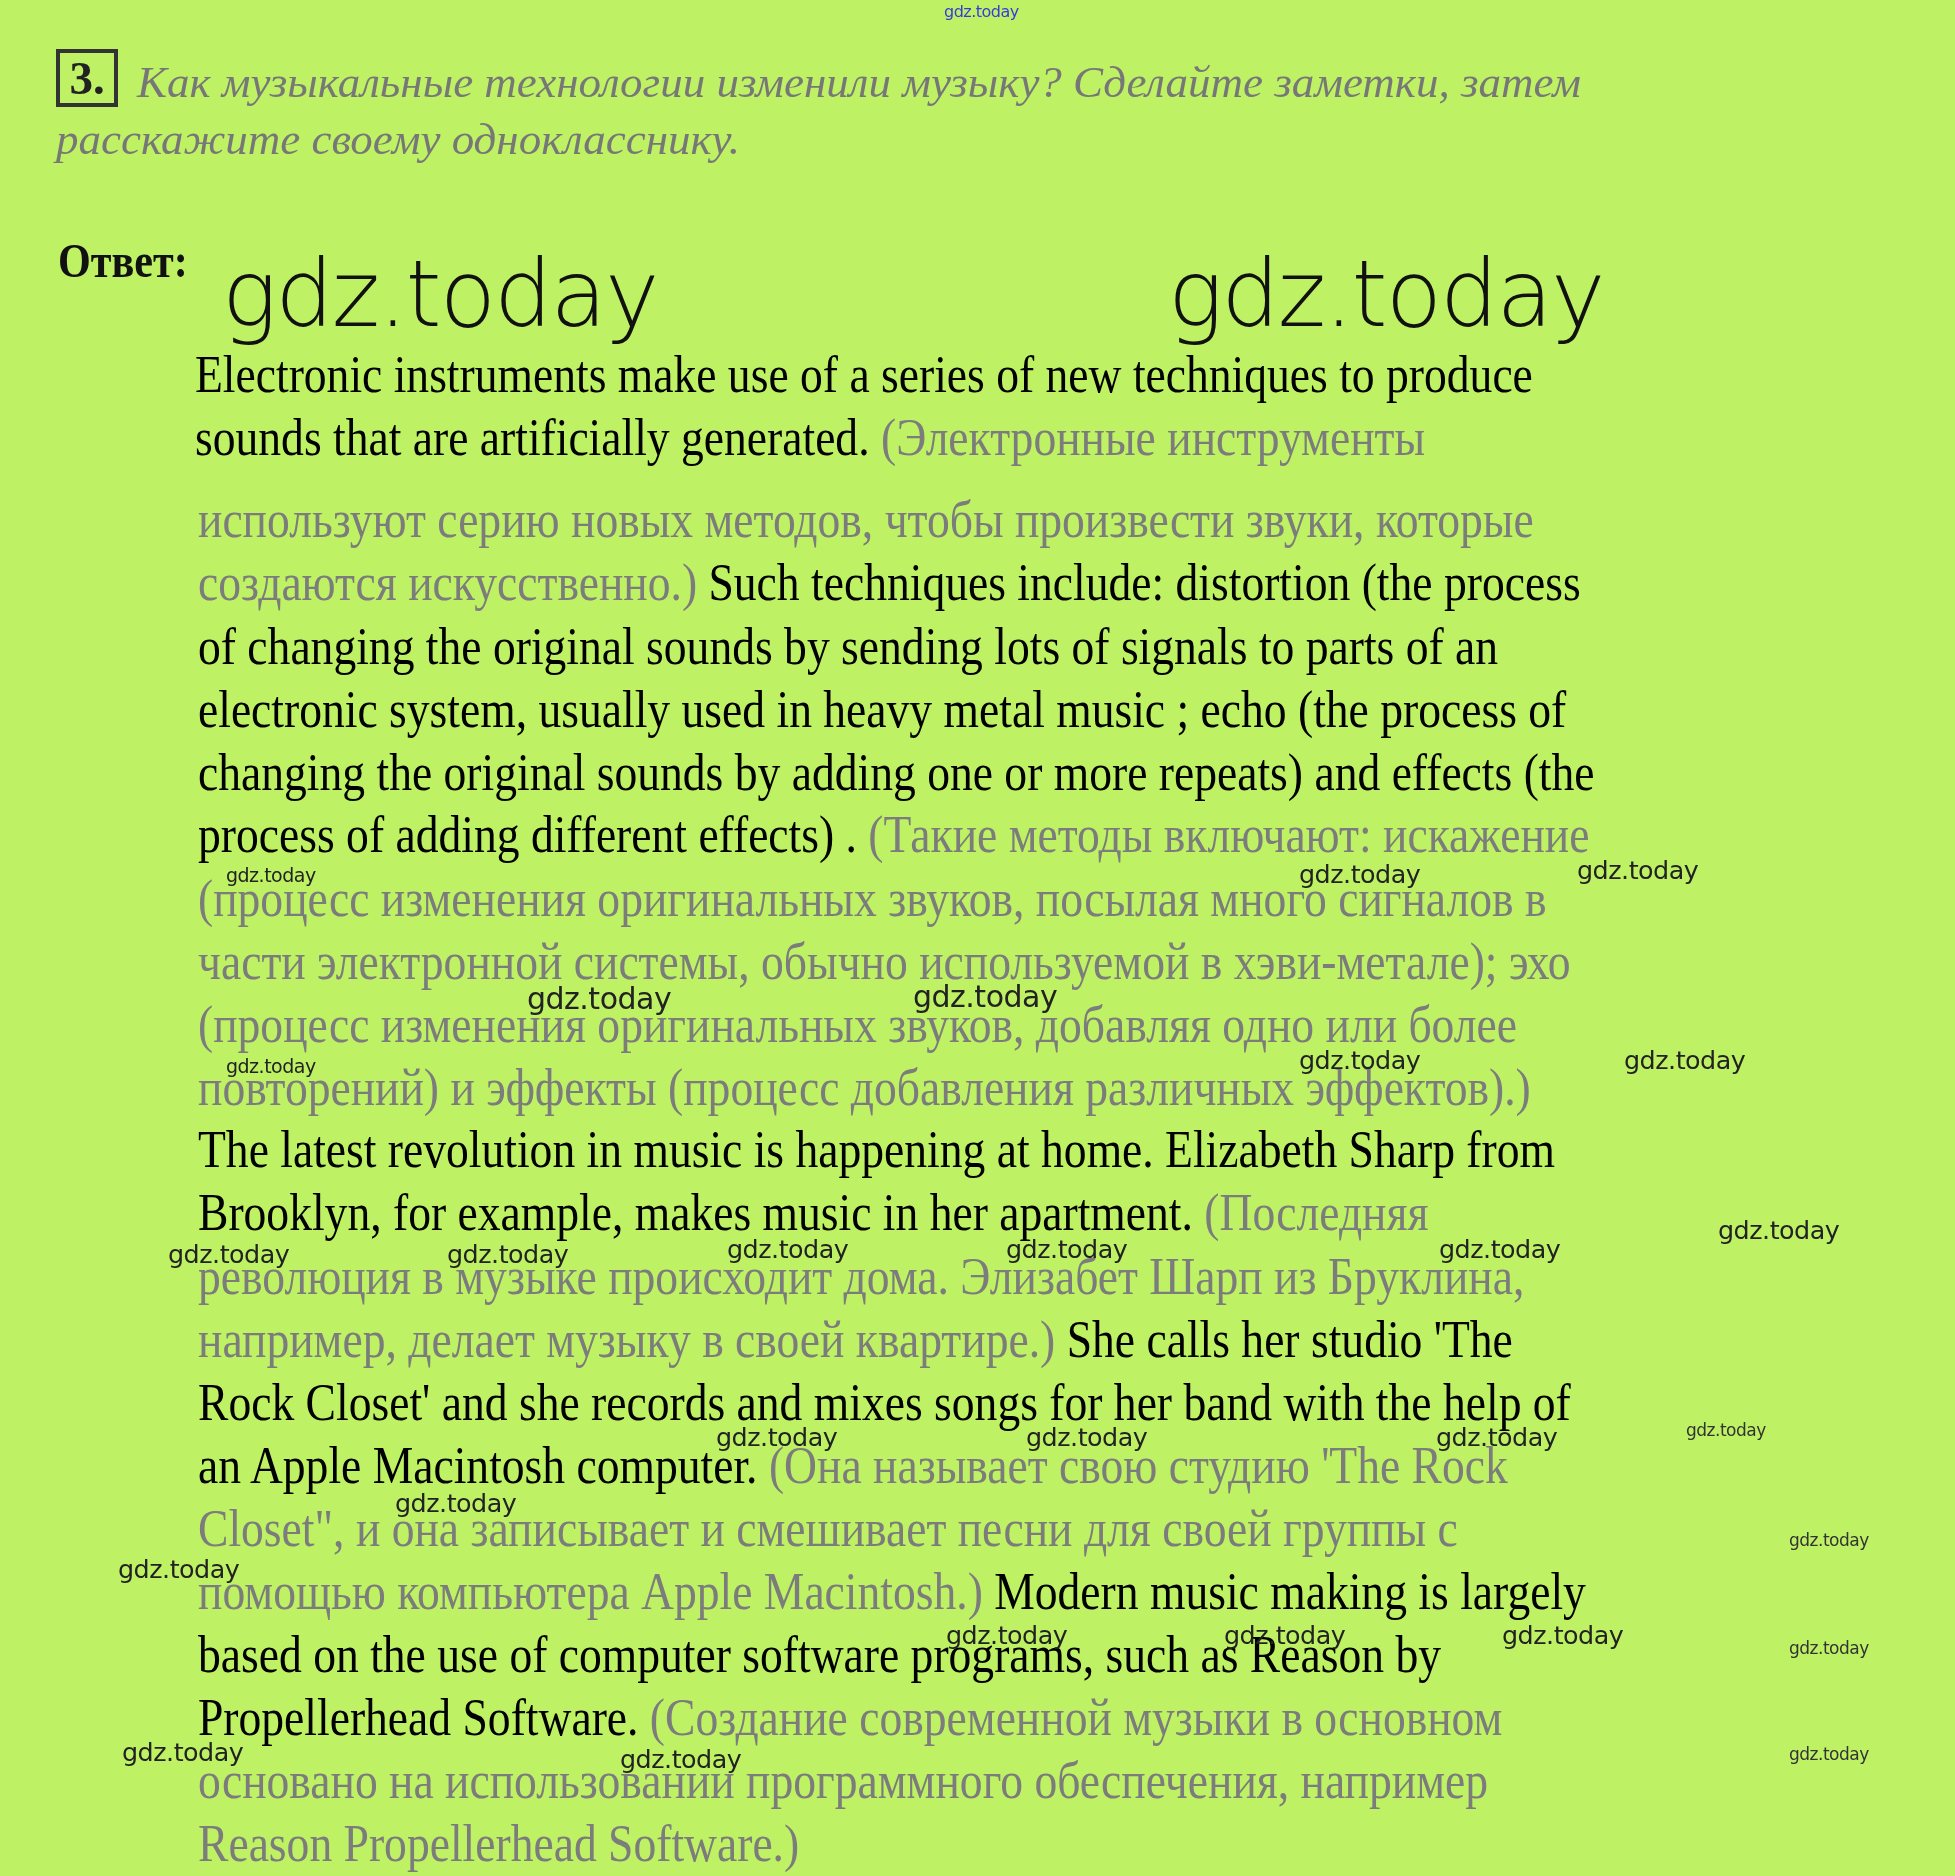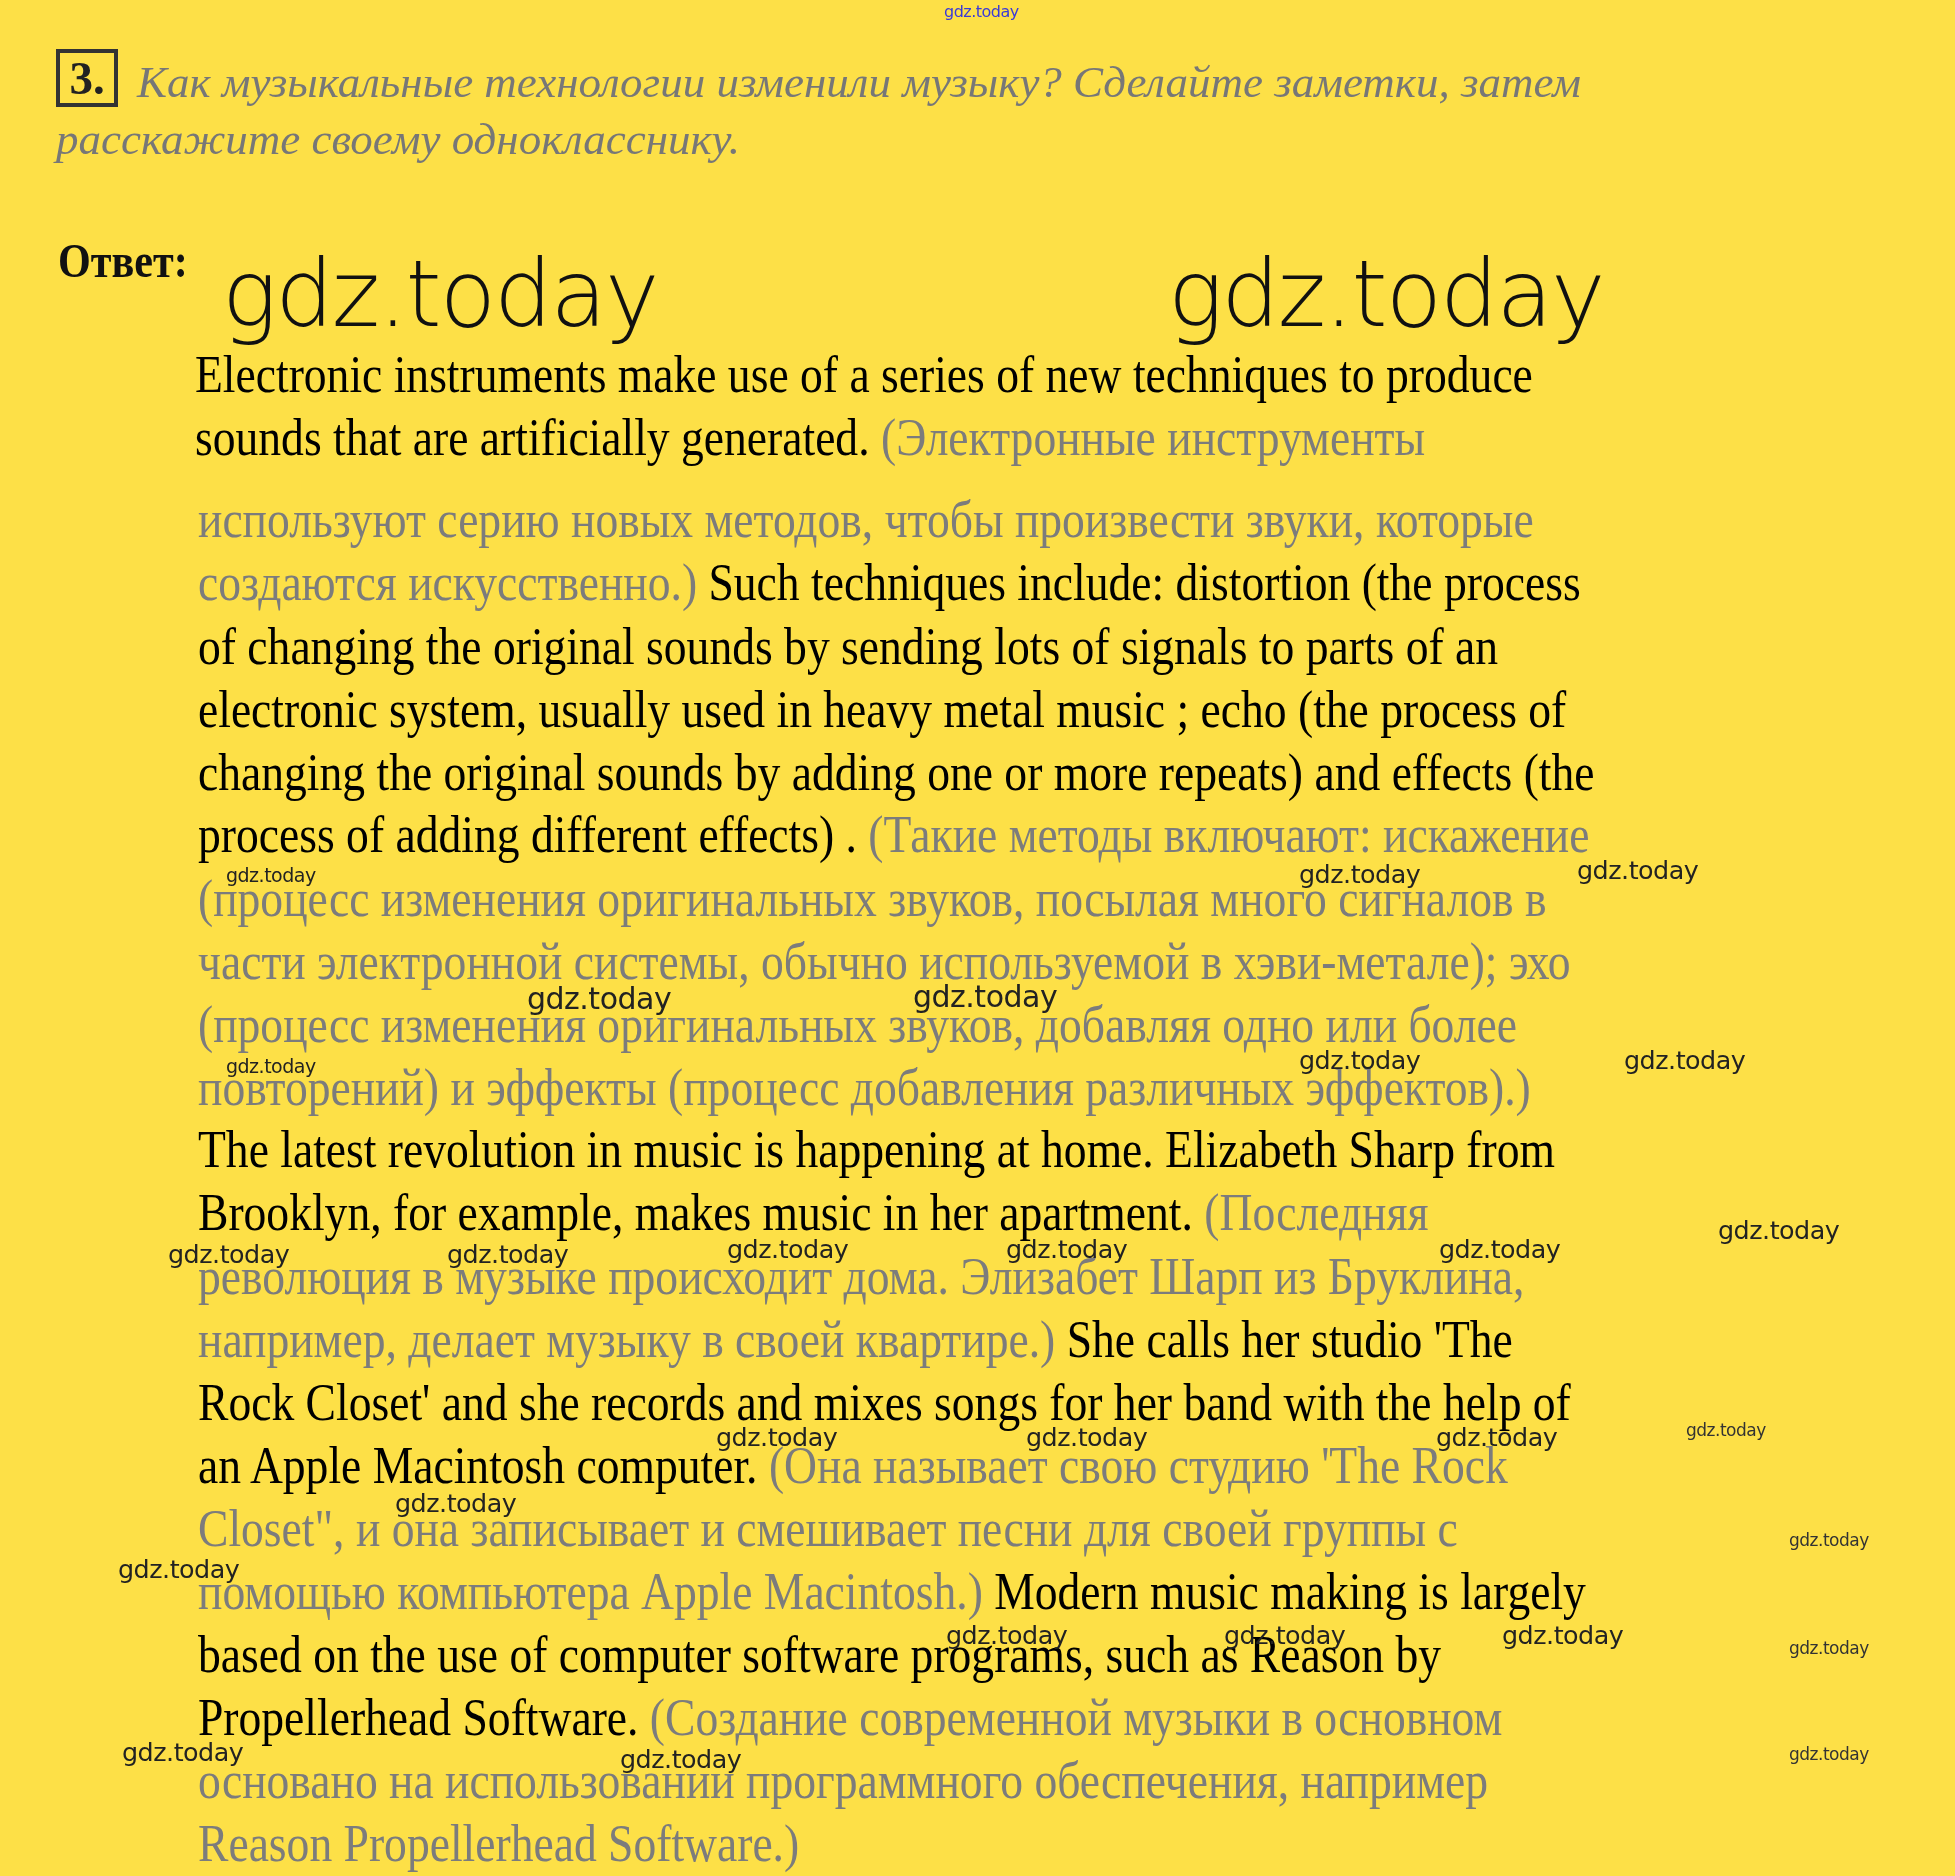--- a/index.html
+++ b/index.html
@@ -4,7 +4,7 @@
 <style>
   html, body { margin: 0; padding: 0; background: #ffffff; }
   body { width: 1956px; height: 1877px; position: relative; overflow: hidden; }
-  .page { position: absolute; left: 0; top: 0; width: 1956px; height: 1877px; background: #fde047; }
+  .page { position: absolute; left: 0; top: 0; width: 1956px; height: 1877px; background: #bef264; }
 
   .top-wm {
     position: absolute; left: 944px; top: 1.9px;

